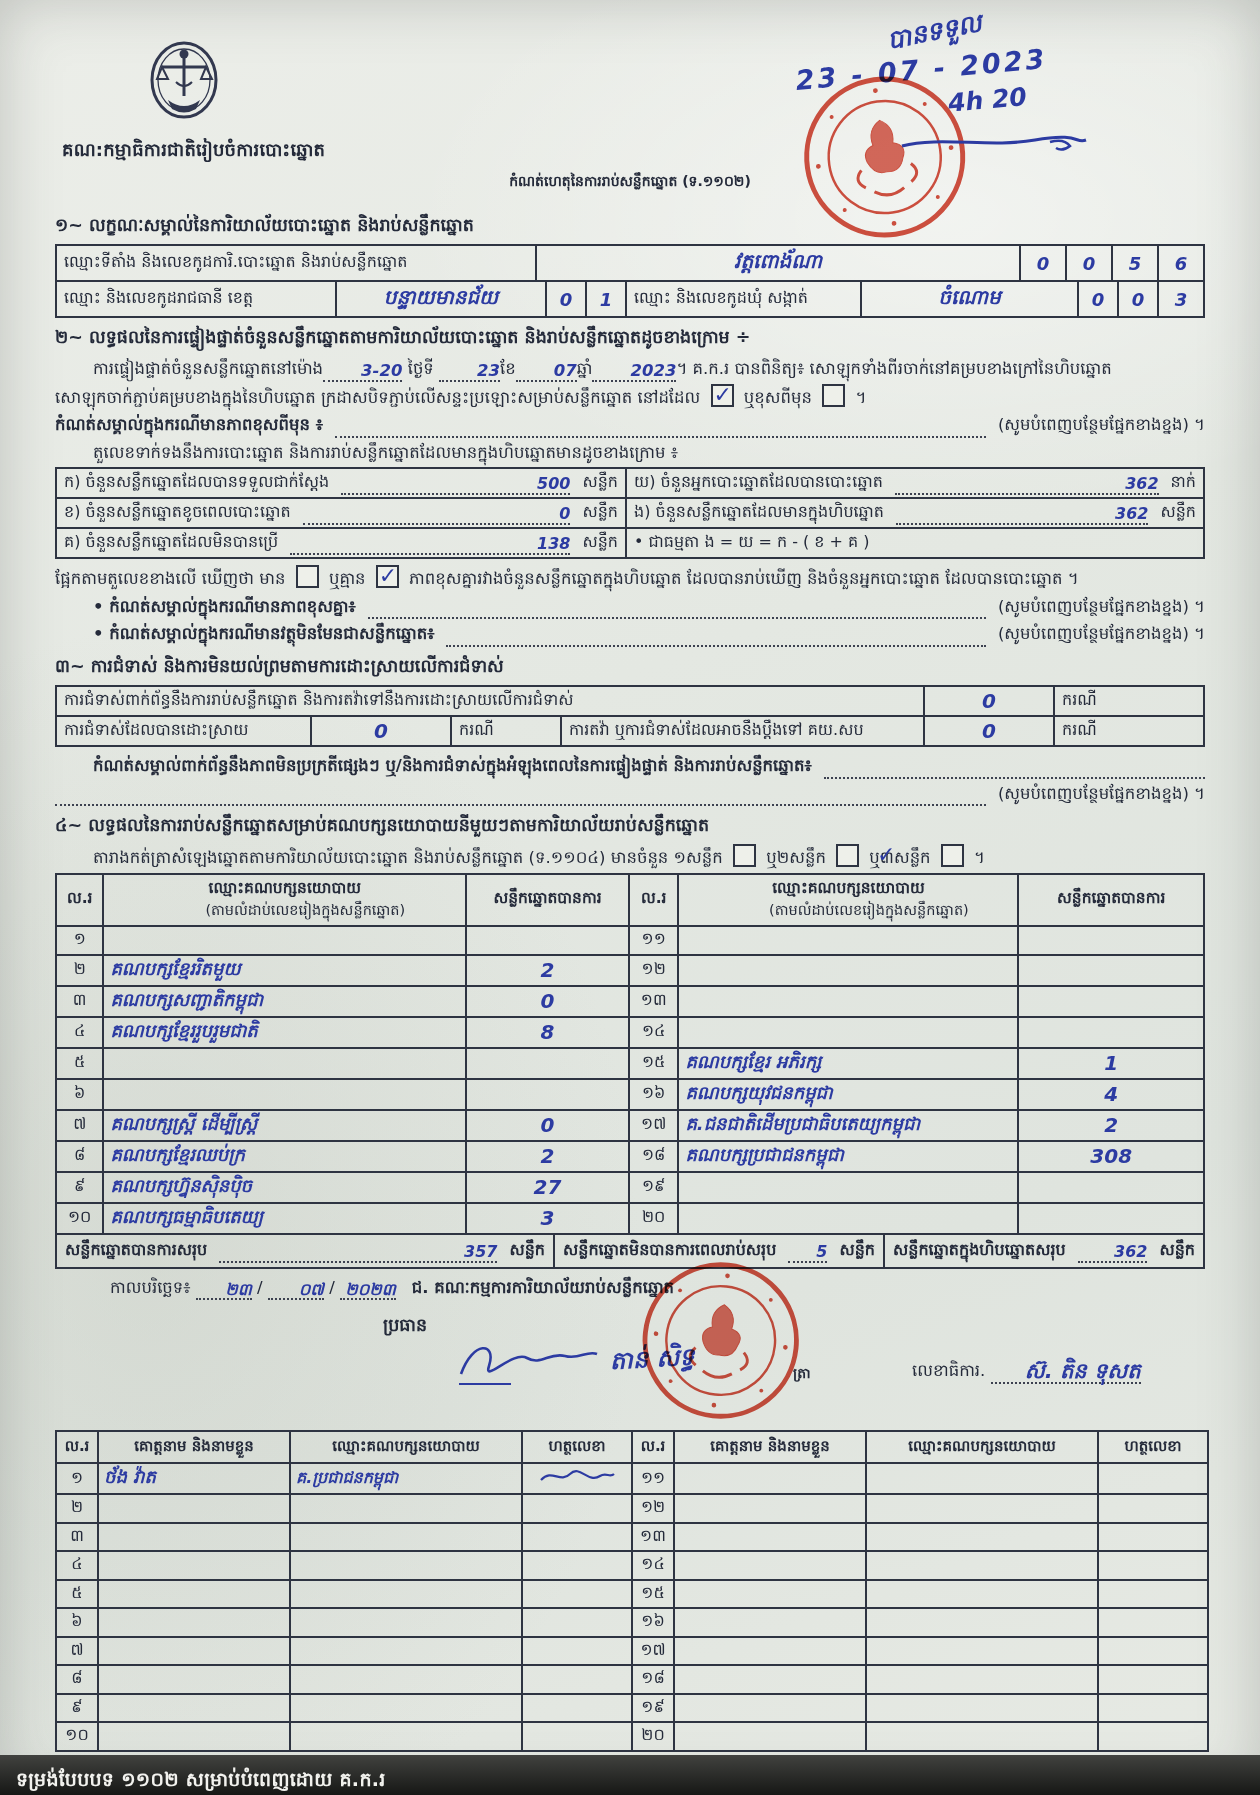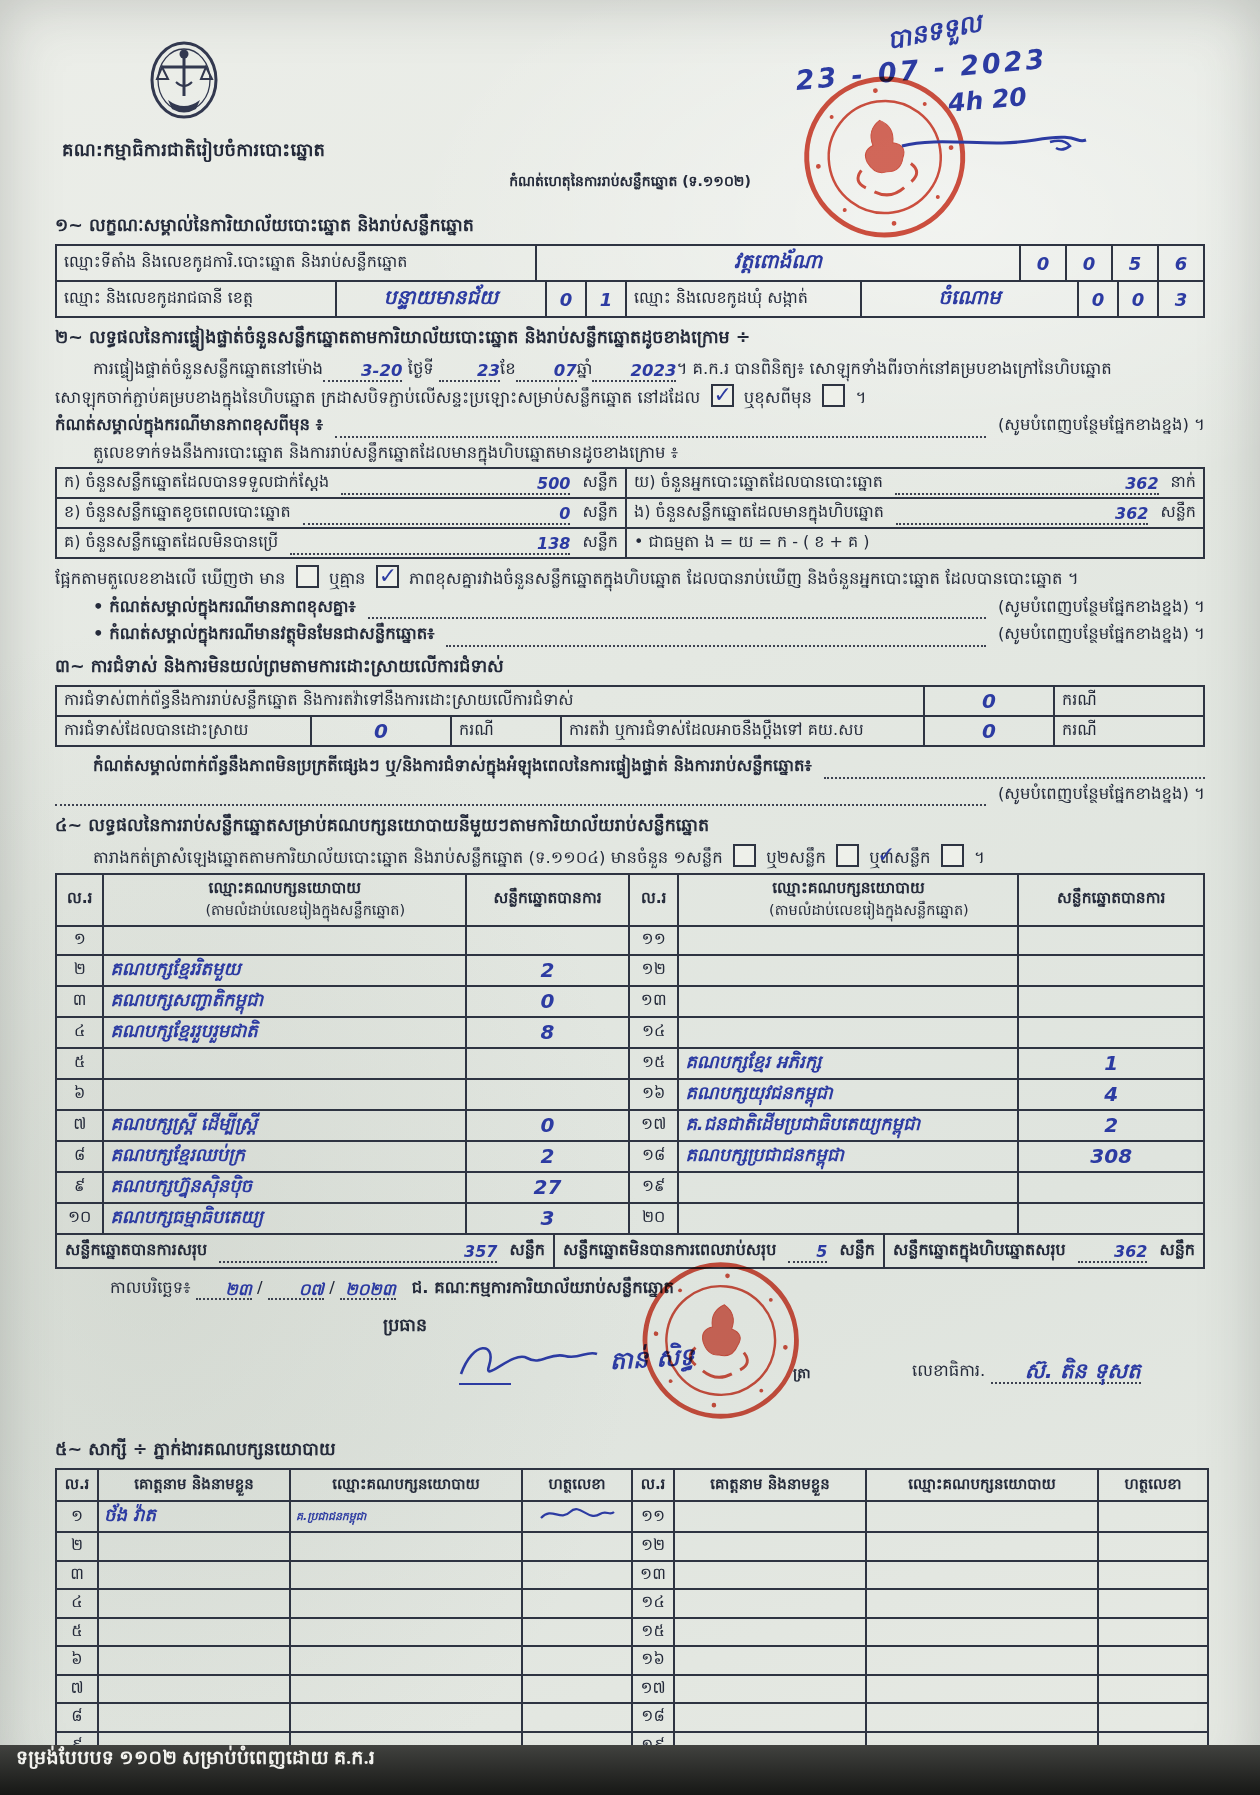--- a/index.html
+++ b/index.html
@@ -488,7 +488,6 @@
       </div>
     </div>
 
-    <div class="sec-h">៥~ សាក្សី ÷ ភ្នាក់ងារគណបក្សនយោបាយ</div>
     <table class="wt">
       <colgroup>
           <col style="width:42px">

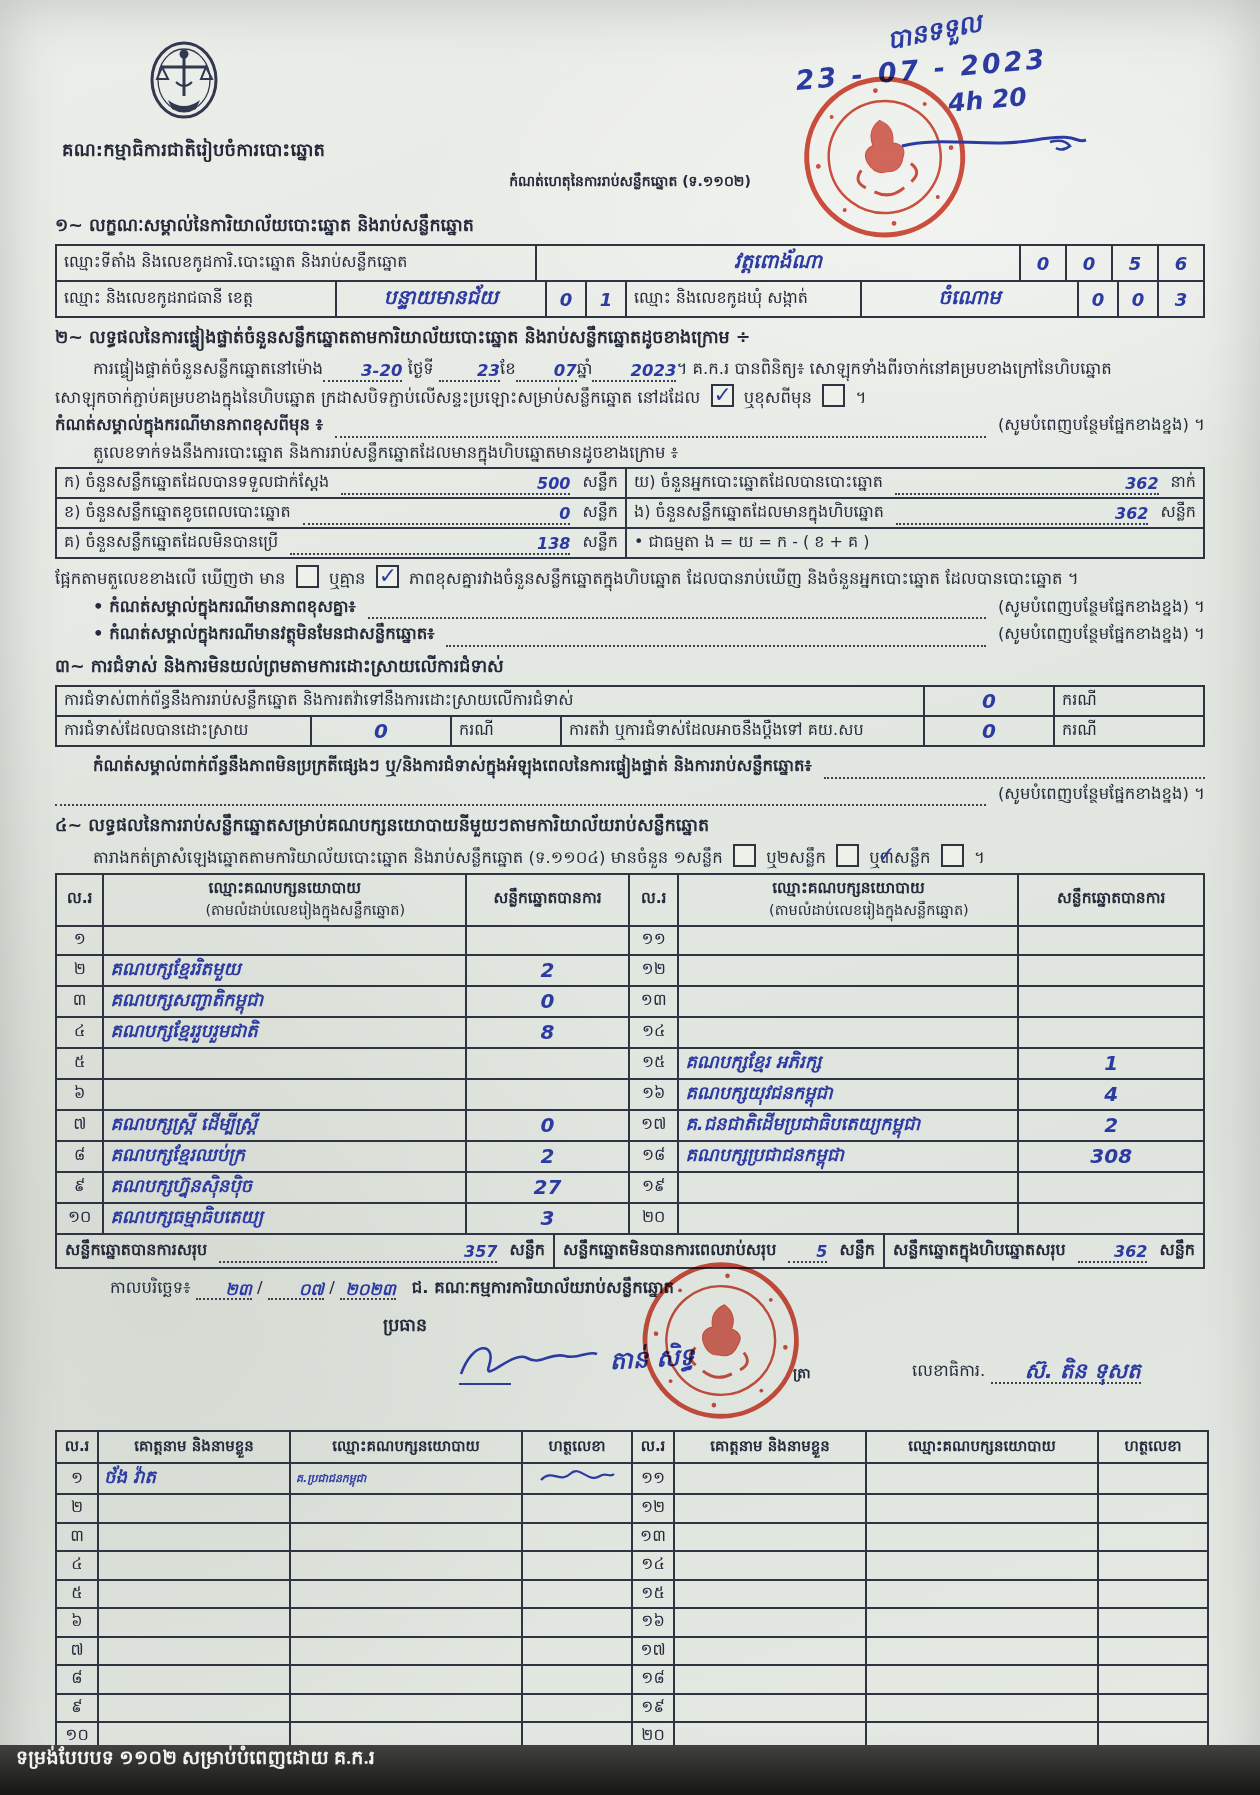--- a/index.html
+++ b/index.html
@@ -73,7 +73,7 @@
   .wt th{font-size:15px;padding:4px 2px;}
   .wt td{height:24.5px;padding:1px 5px;}
   .w-name{font-size:18px;}
-  .w-party{font-size:11px;}
+  .w-party{font-size:16px;}
   .footbar{position:absolute;left:0;right:0;bottom:0;height:50px;
     background:linear-gradient(180deg,#41423f,#161715);display:flex;align-items:flex-start;font-family:Liberation Serif, serif;}
   .footbar span{color:#f2f2ee;font-weight:bold;font-size:19px;padding-left:16px;letter-spacing:.3px;}

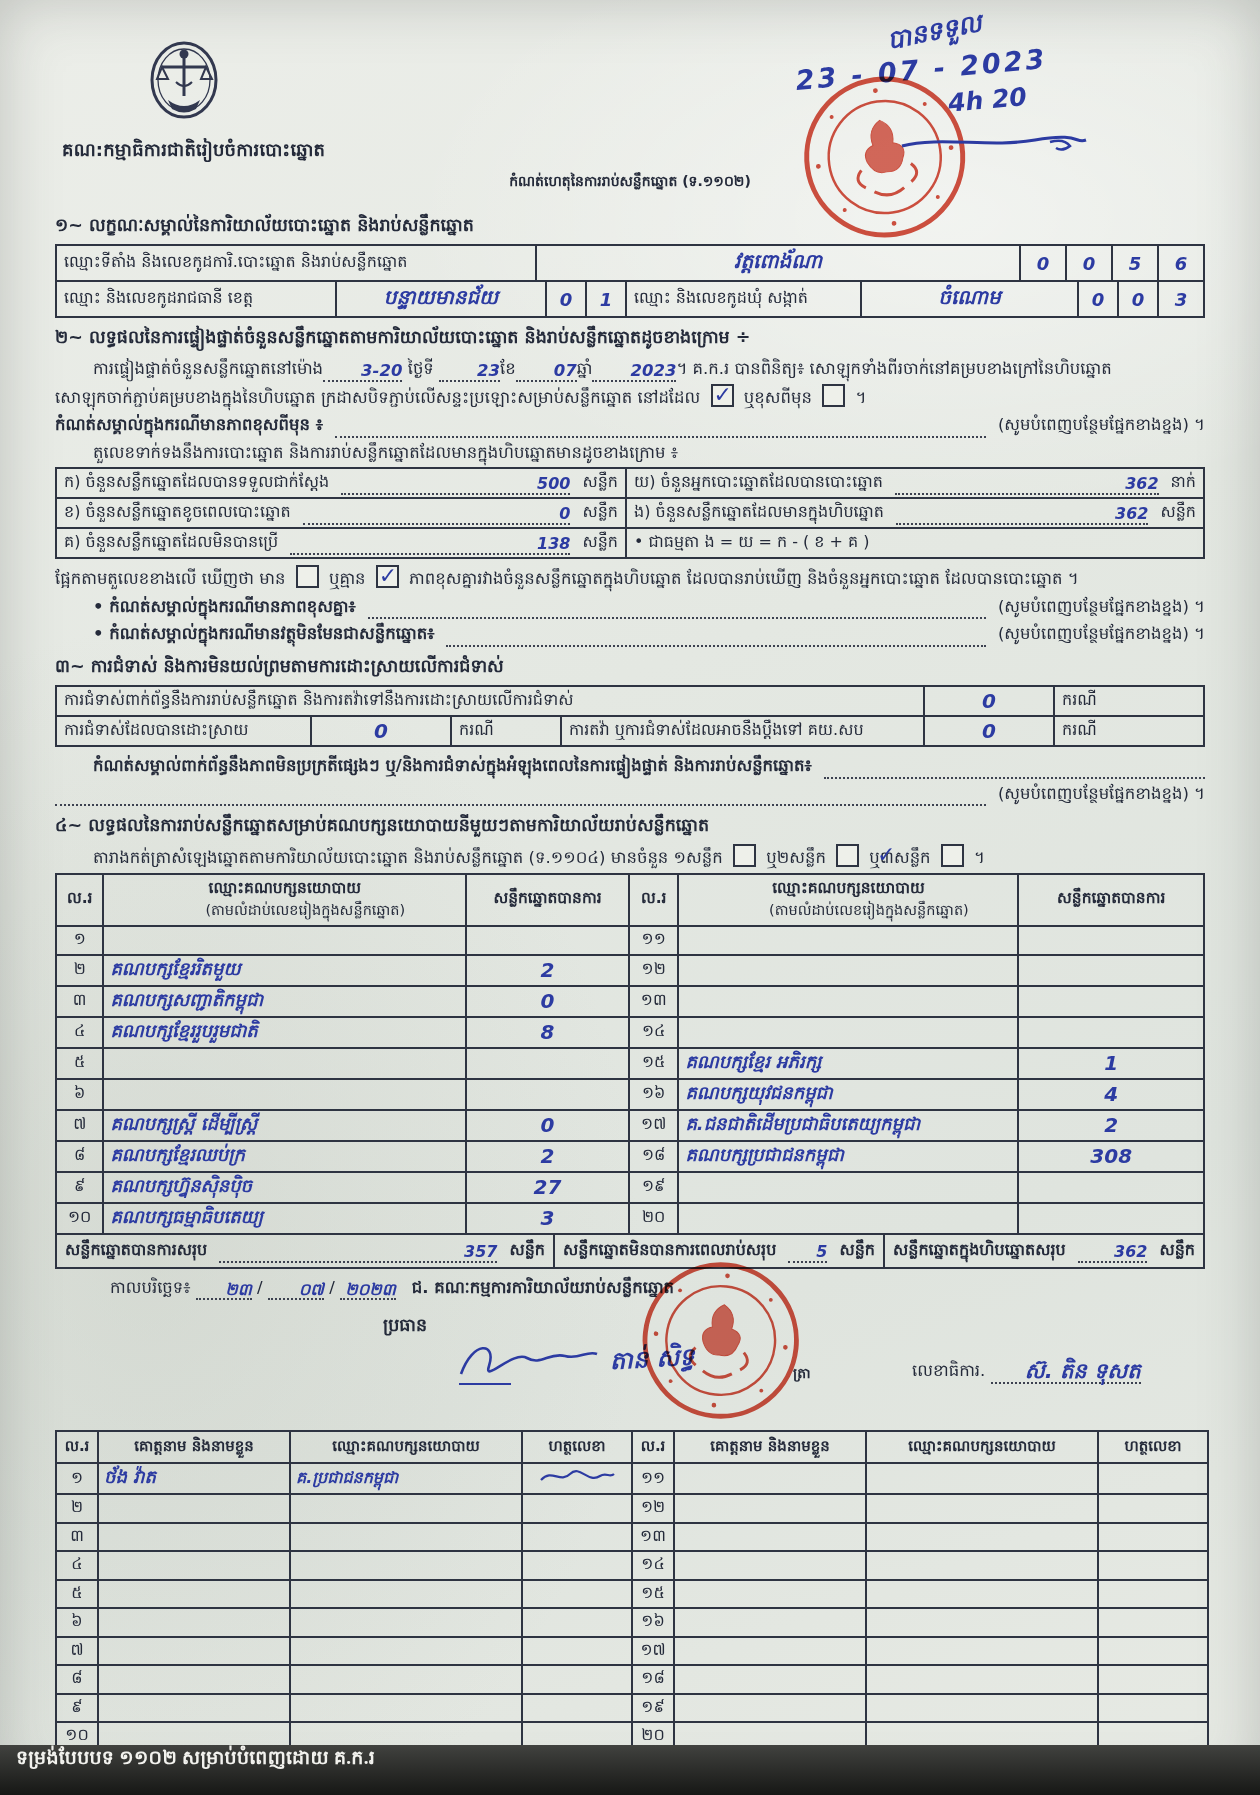--- a/index.html
+++ b/index.html
@@ -74,8 +74,8 @@
   .wt td{height:24.5px;padding:1px 5px;}
   .w-name{font-size:18px;}
   .w-party{font-size:16px;}
-  .footbar{position:absolute;left:0;right:0;bottom:0;height:50px;
-    background:linear-gradient(180deg,#41423f,#161715);display:flex;align-items:flex-start;font-family:Liberation Serif, serif;}
+  .footbar{position:absolute;left:0;right:0;bottom:0;height:40px;
+    background:linear-gradient(180deg,#41423f,#161715);display:flex;align-items:flex-end;}
   .footbar span{color:#f2f2ee;font-weight:bold;font-size:19px;padding-left:16px;letter-spacing:.3px;}
 </style>
 </head>

